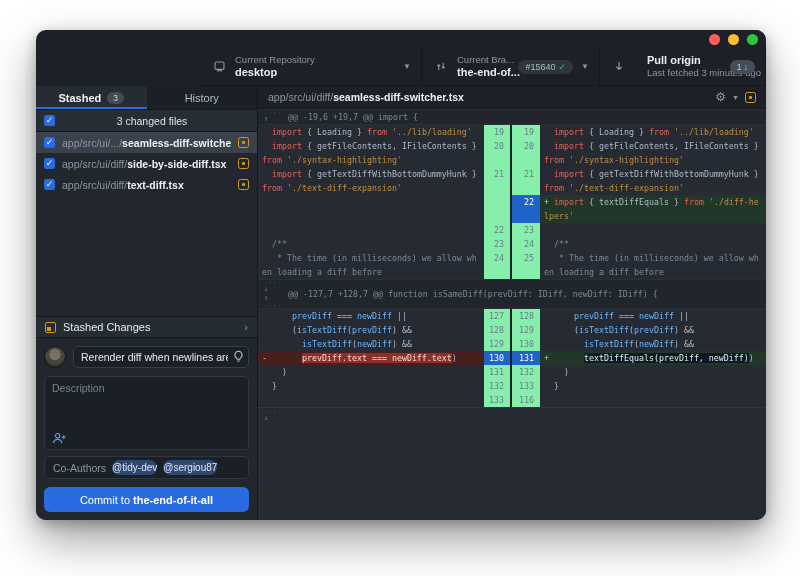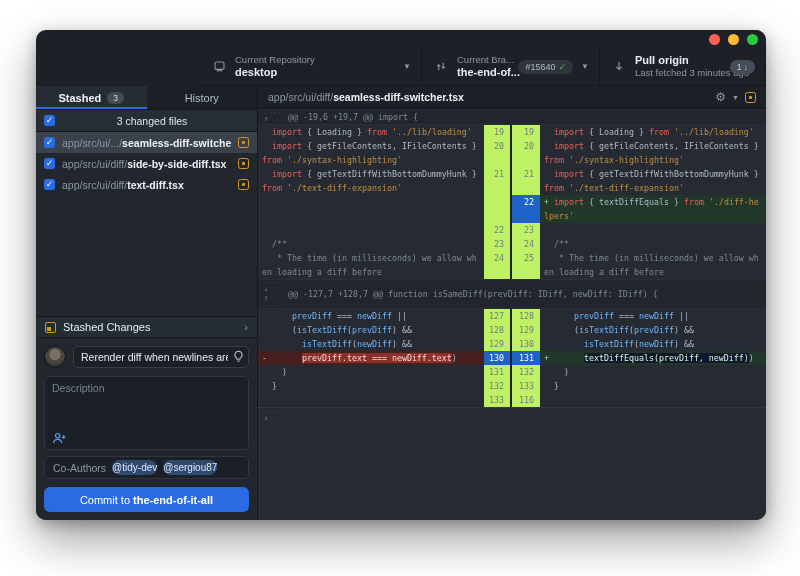--- a/index.html
+++ b/index.html
@@ -29,7 +29,7 @@
   .caret { color:#8b97a3; font-size:8px; margin-left:8px; }
   .tb-repo { width:222px; }
   .tb-branch { width:178px; }
-  .tb-pull { width:166px; }
+  .tb-pull { width:166px;gap:12px; }
   .badge-pill {
     background:#2f353d; border-radius:9px; font-size:9px; color:#adbac7;
     padding:2px 7px; margin-left:8px; white-space:nowrap; display:flex; align-items:center; gap:3px;

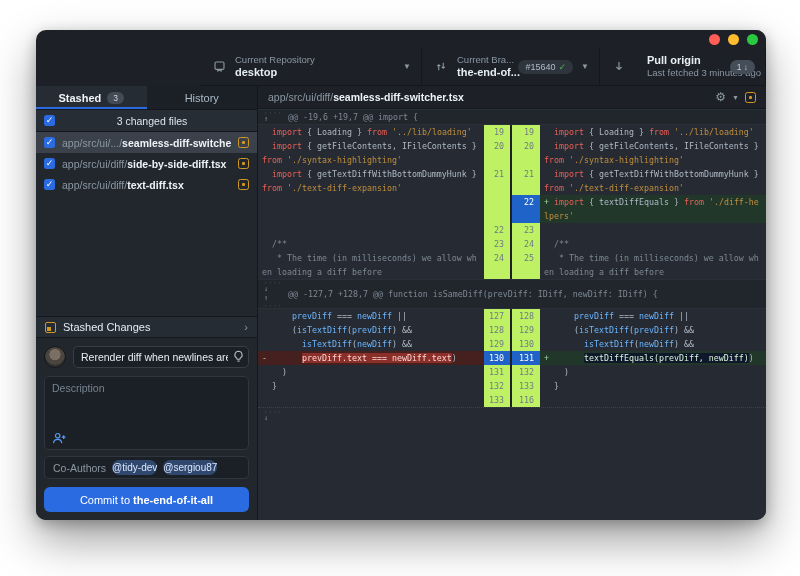--- a/index.html
+++ b/index.html
@@ -100,7 +100,7 @@
 
   .d-row { display:flex; align-items:stretch; }
   .d-code { flex:1; min-width:0; padding:0 4px; line-height:14px; min-height:14px; white-space:pre-wrap; word-break:break-all; color:#aeb9c5; }
-  .d-num { width:28px; flex:none; background:#bef264; color:#6e7a87; text-align:right; padding:0 6px 0 0; line-height:14px; }
+  .d-num { width:28px; flex:none; background:#86efac; color:#6e7a87; text-align:right; padding:0 6px 0 0; line-height:14px; }
   .d-num.old { border-right:2px solid #1d2127; }
   .d-num.sel { background:#1f63c9; color:#fff; }
   .cell-del { background:#46201e; }

